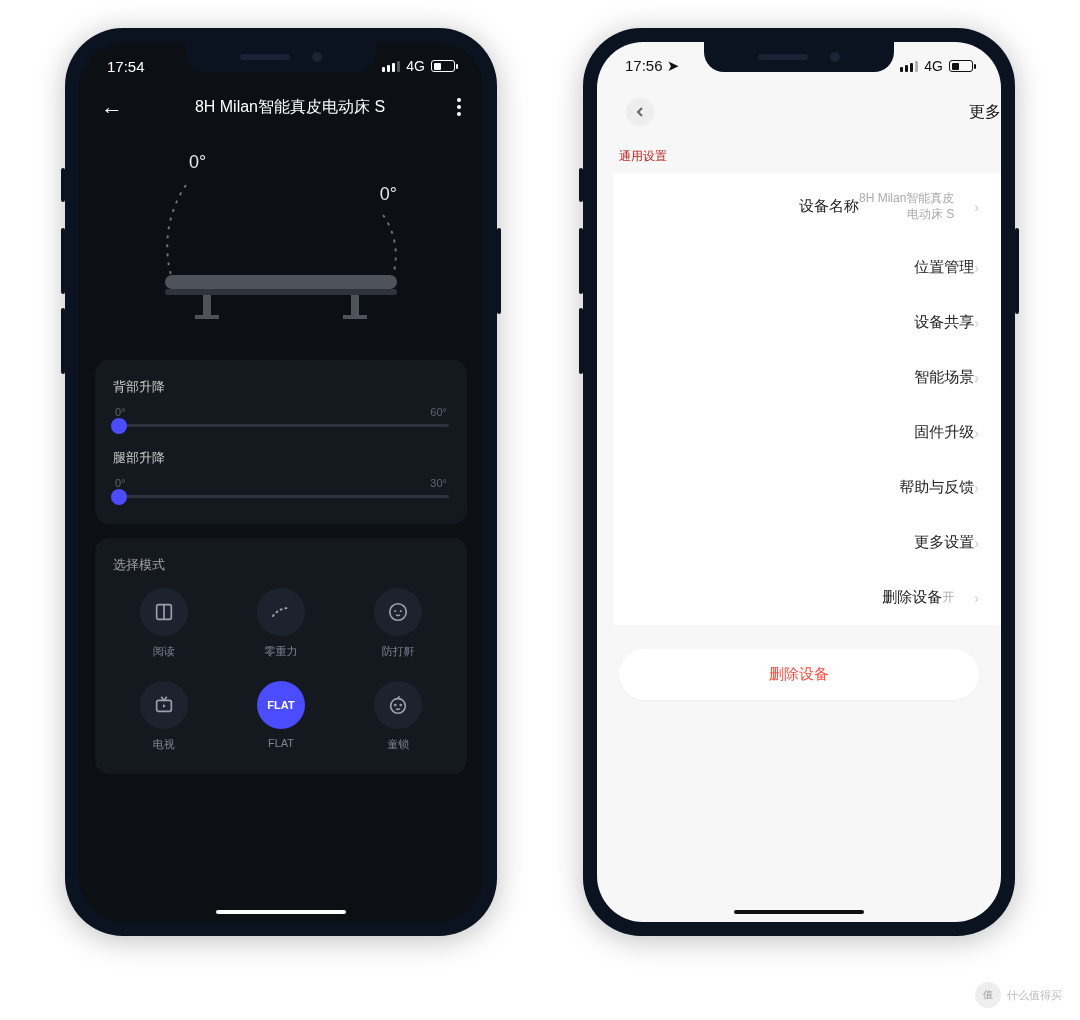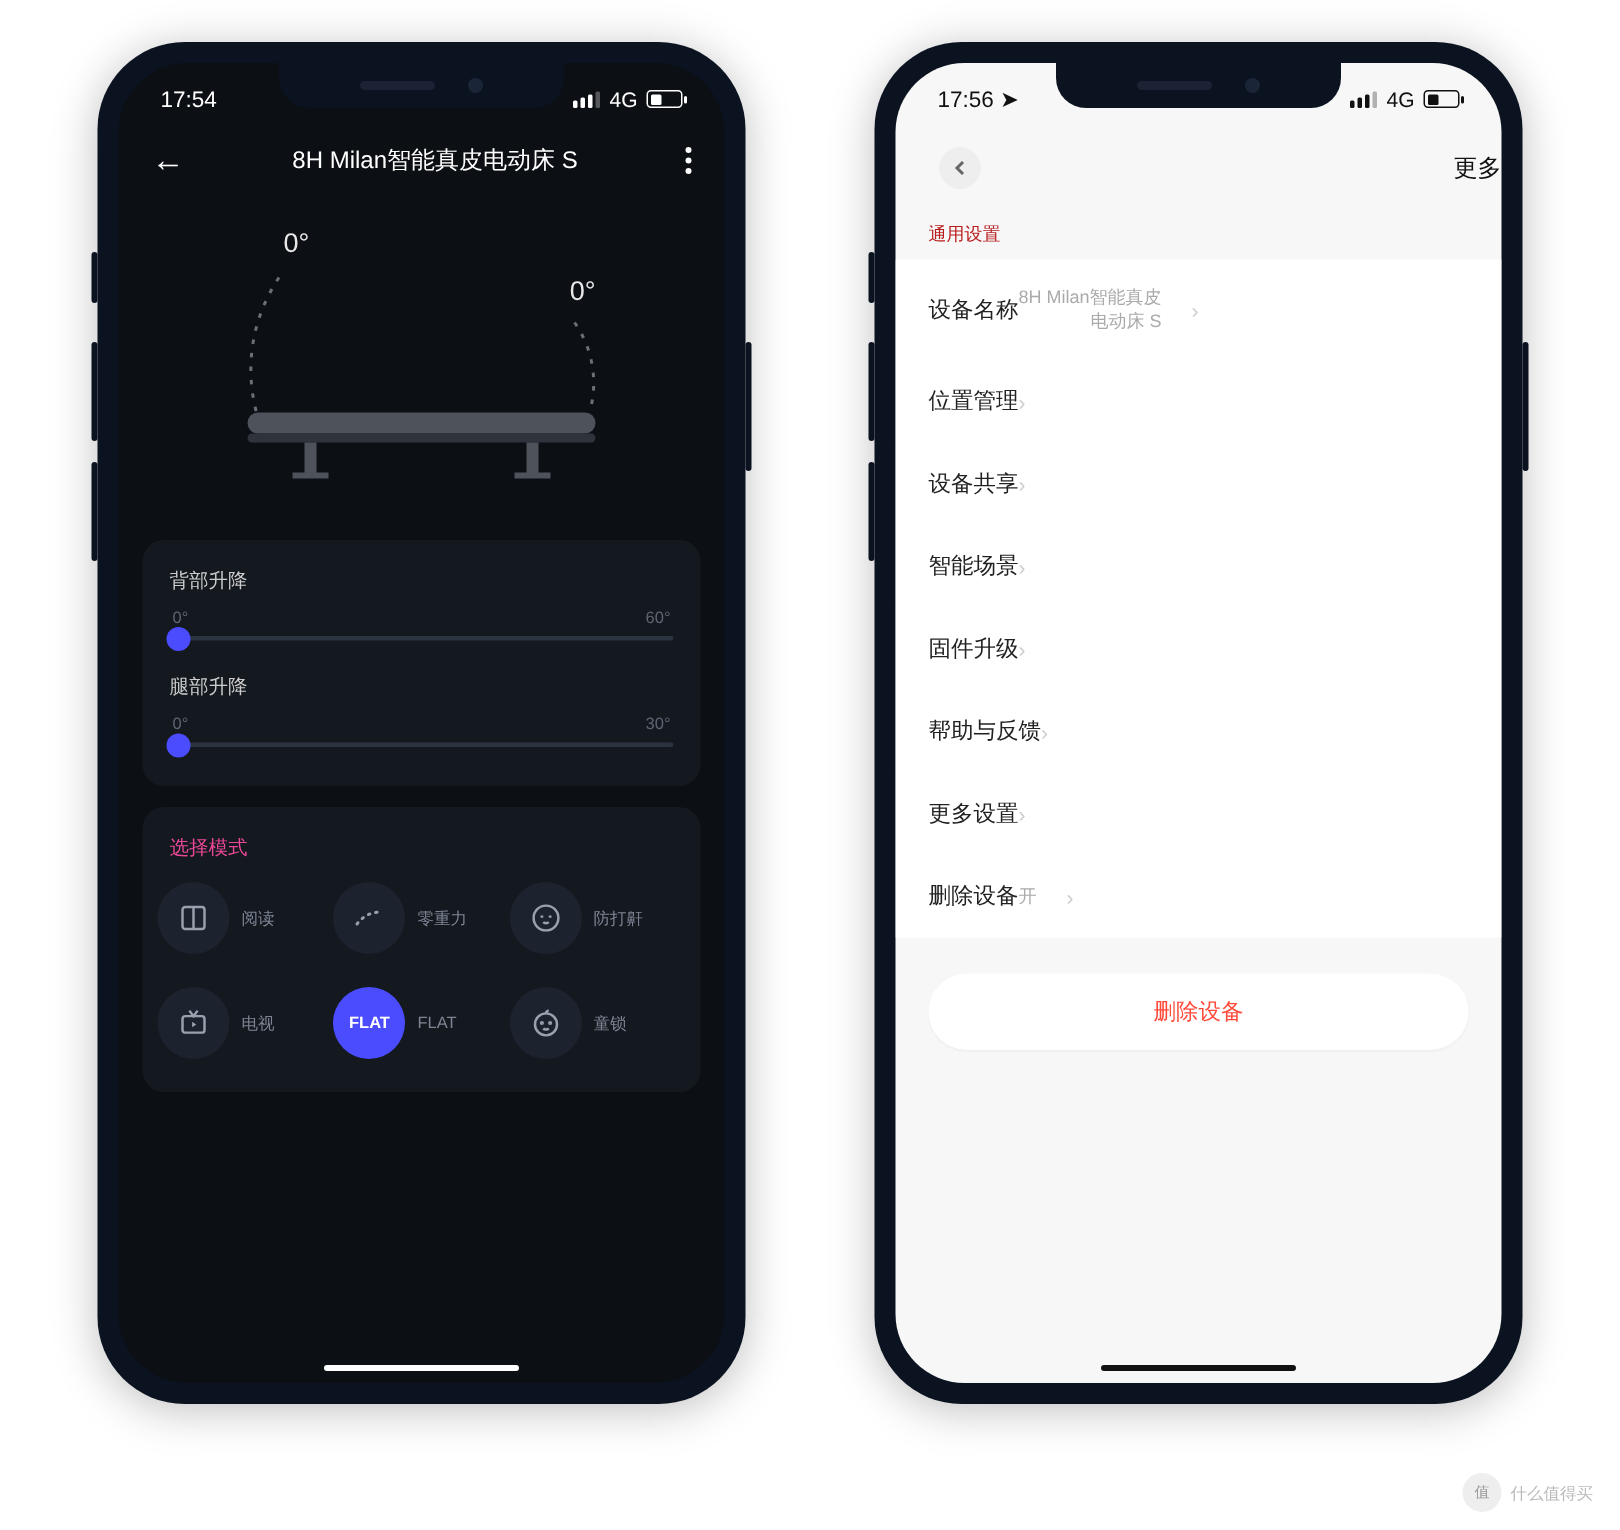--- a/index.html
+++ b/index.html
@@ -101,7 +101,7 @@
   .l-nav .title{font-size:16px;font-weight:500;}
   .l-back{position:absolute;left:18px;width:28px;height:28px;border-radius:50%;background:#eee;display:flex;align-items:center;justify-content:center;cursor:pointer;color:#666;}
   .sect-h{font-size:12px;color:#b91c1c;padding:14px 22px 8px;}
-  .row{background:#fff;display:flex;align-items:center;justify-content:flex-start;padding:18px 22px;cursor:pointer;}
+  .row{background:#fff;display:flex;align-items:center;justify-content:flex-end;padding:18px 22px;cursor:pointer;margin-left:16px;}
   .row .k{font-size:15px;color:#222;}
   .row .v{font-size:12px;color:#aaa;display:flex;align-items:center;gap:20px;text-align:right;line-height:1.3;}
   .chev{color:#ccc;font-size:14px;}

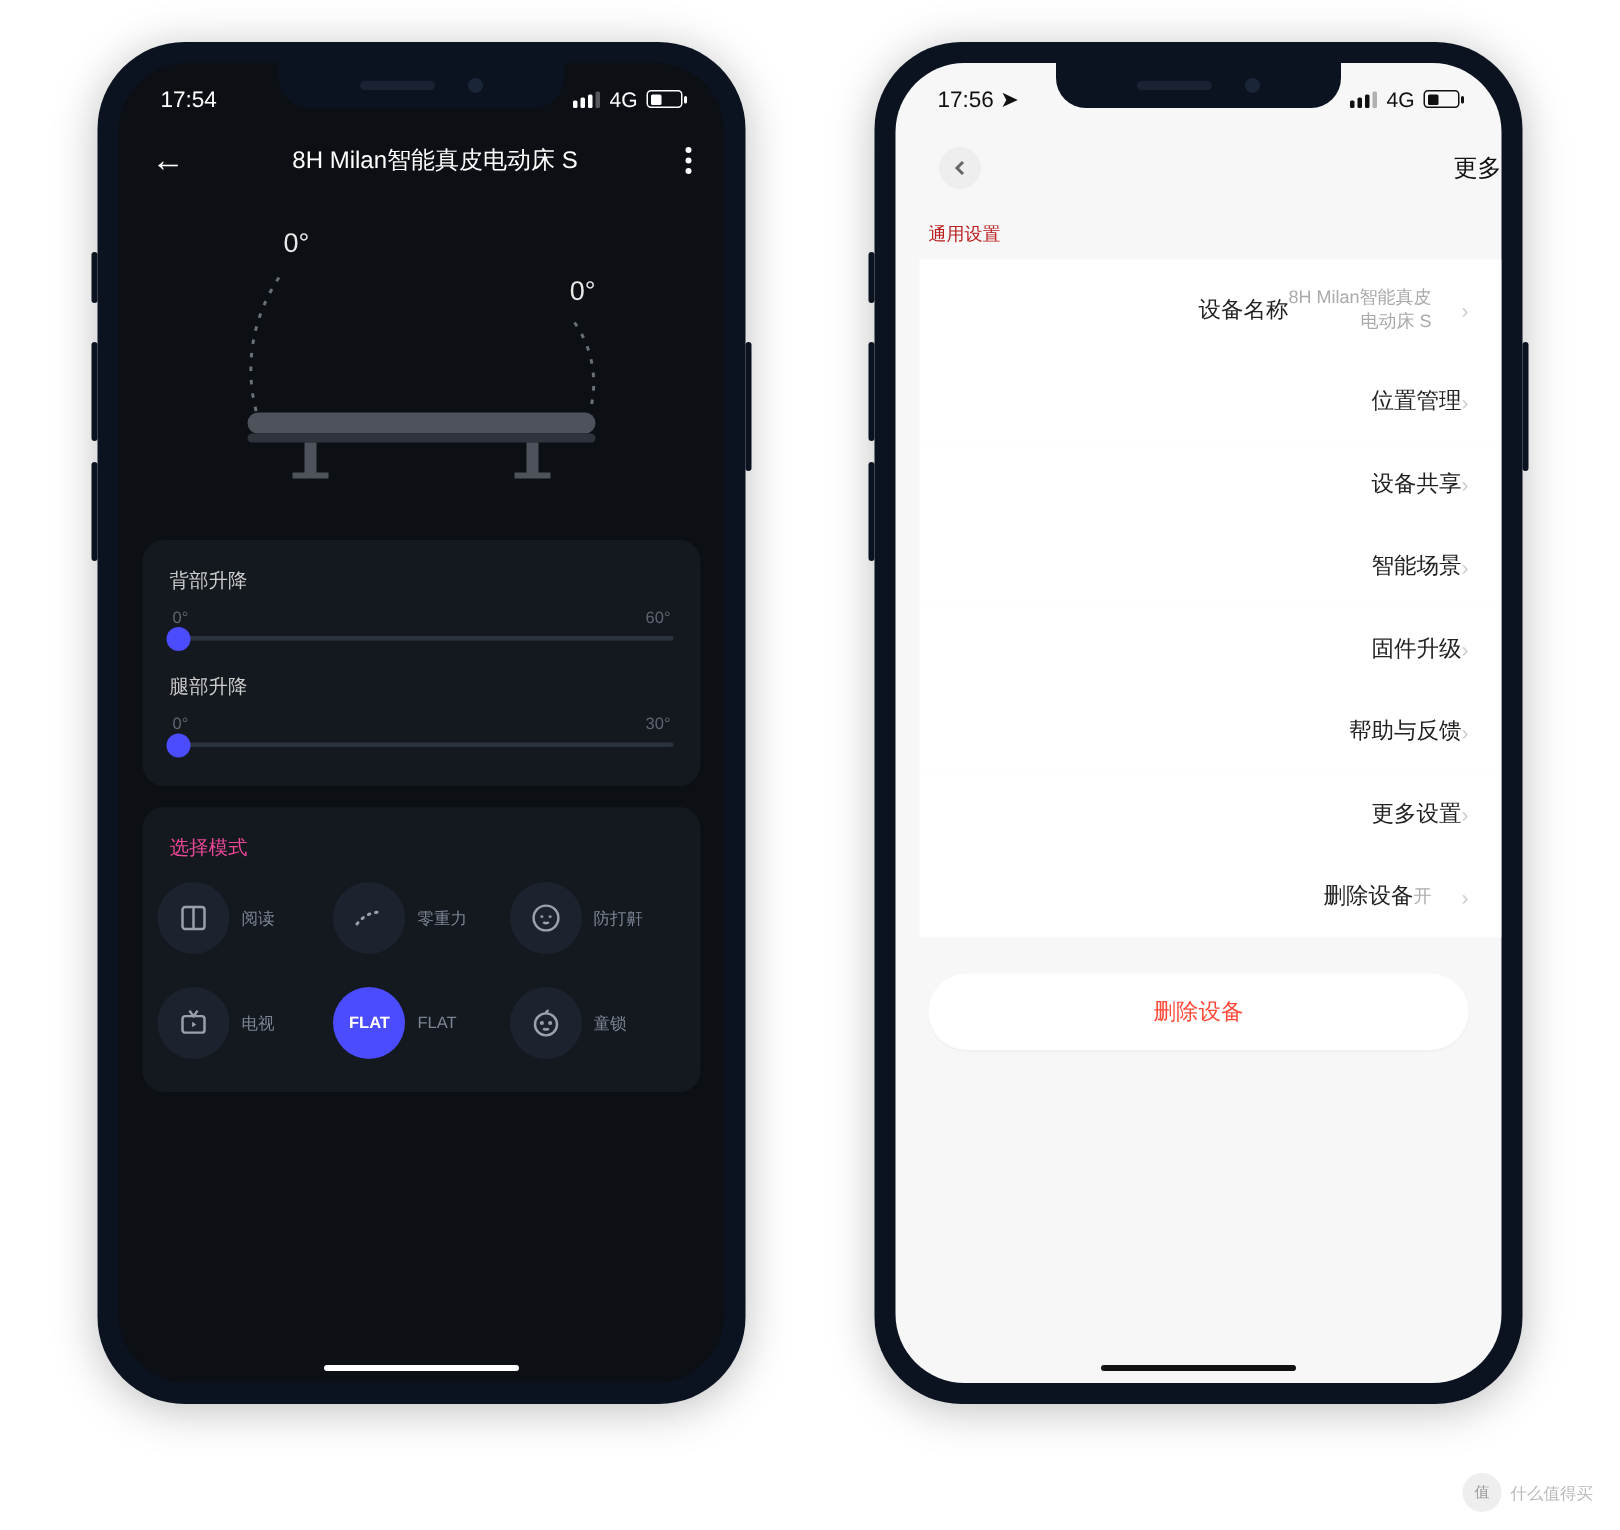--- a/index.html
+++ b/index.html
@@ -88,7 +88,7 @@
   .thumb{position:absolute;left:0;top:50%;transform:translate(-2px,-50%);width:16px;height:16px;background:#4c4cff;border-radius:50%;}
 
   .modes{margin:14px 16px 0;background:#14181f;border-radius:14px;padding:16px 10px 22px;}
-  .modes .mh{font-size:13px;color:#ec4899;padding:2px 8px 14px;}
+  .modes .mh{font-size:13px;color:#a3a3a3;padding:2px 8px 14px;}
   .mode-grid{display:grid;grid-template-columns:repeat(3,1fr);row-gap:22px;}
   .mode{display:flex;flex-direction:row;align-items:center;gap:8px;cursor:pointer;}
   .mode .circ{width:48px;height:48px;border-radius:50%;background:#1d232e;display:flex;align-items:center;justify-content:center;color:#9aa1ae;}

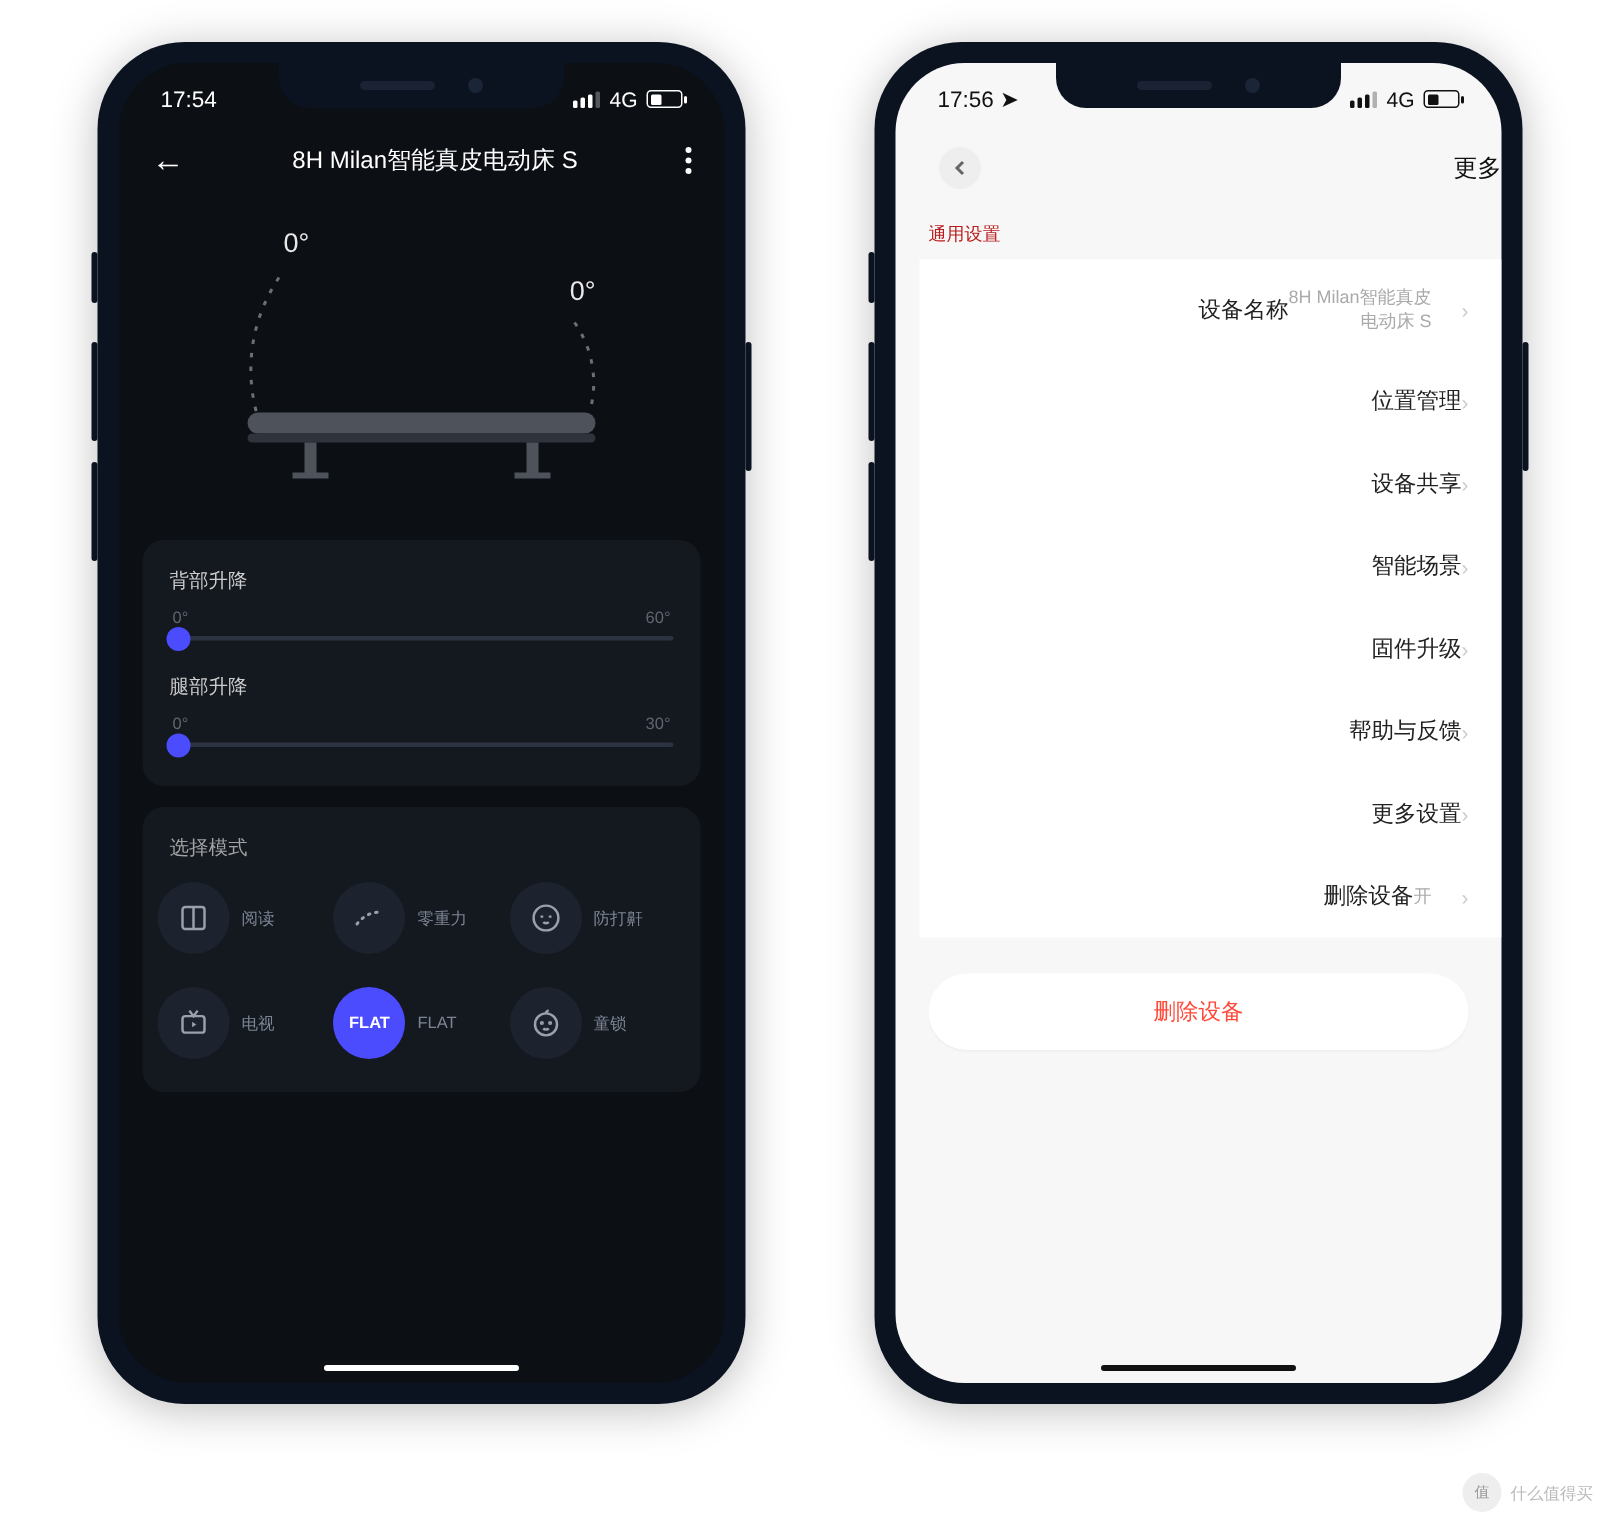--- a/index.html
+++ b/index.html
@@ -90,7 +90,7 @@
   .modes{margin:14px 16px 0;background:#14181f;border-radius:14px;padding:16px 10px 22px;}
   .modes .mh{font-size:13px;color:#a3a3a3;padding:2px 8px 14px;}
   .mode-grid{display:grid;grid-template-columns:repeat(3,1fr);row-gap:22px;}
-  .mode{display:flex;flex-direction:row;align-items:center;gap:8px;cursor:pointer;}
+  .mode{display:flex;flex-direction:column;align-items:center;gap:8px;cursor:pointer;}
   .mode .circ{width:48px;height:48px;border-radius:50%;background:#1d232e;display:flex;align-items:center;justify-content:center;color:#9aa1ae;}
   .mode.active .circ{background:#4c4cff;color:#fff;}
   .mode .ml{font-size:11px;color:#7d8594;}

